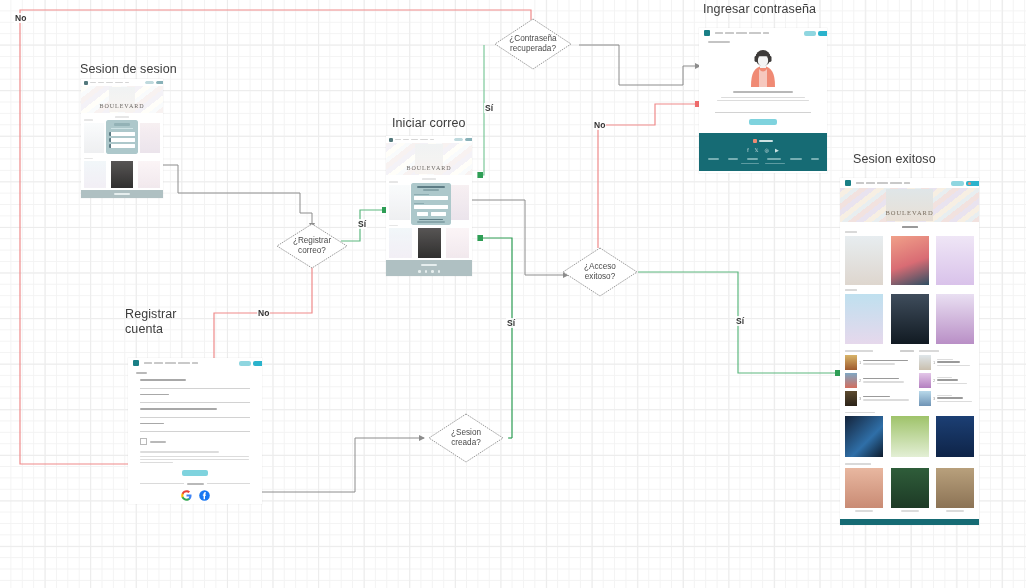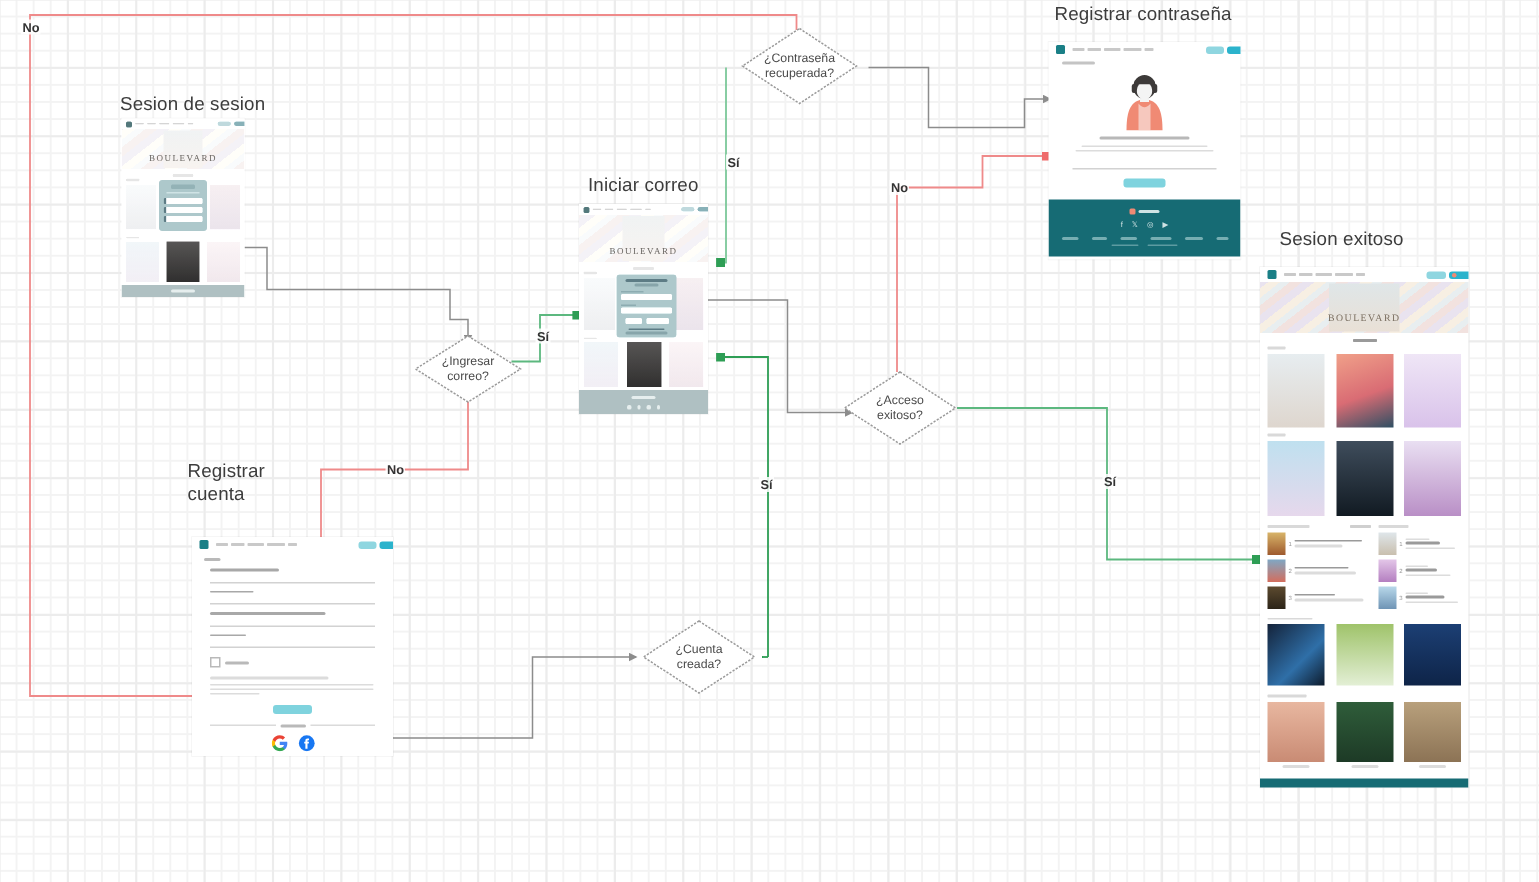--- a/index.html
+++ b/index.html
@@ -121,7 +121,7 @@
 
 <div class="node-title" style="left:80px;top:62px;">Sesion de sesion</div>
 <div class="node-title" style="left:392px;top:116px;">Iniciar correo</div>
-<div class="node-title" style="left:703px;top:2px;">Registrar contraseña</div>
+<div class="node-title" style="left:703px;top:2px;">Ingresar contraseña</div>
 <div class="node-title" style="left:853px;top:152px;">Sesion exitoso</div>
 <div class="node-title" style="left:125px;top:307px;">Registrar
 cuenta</div>

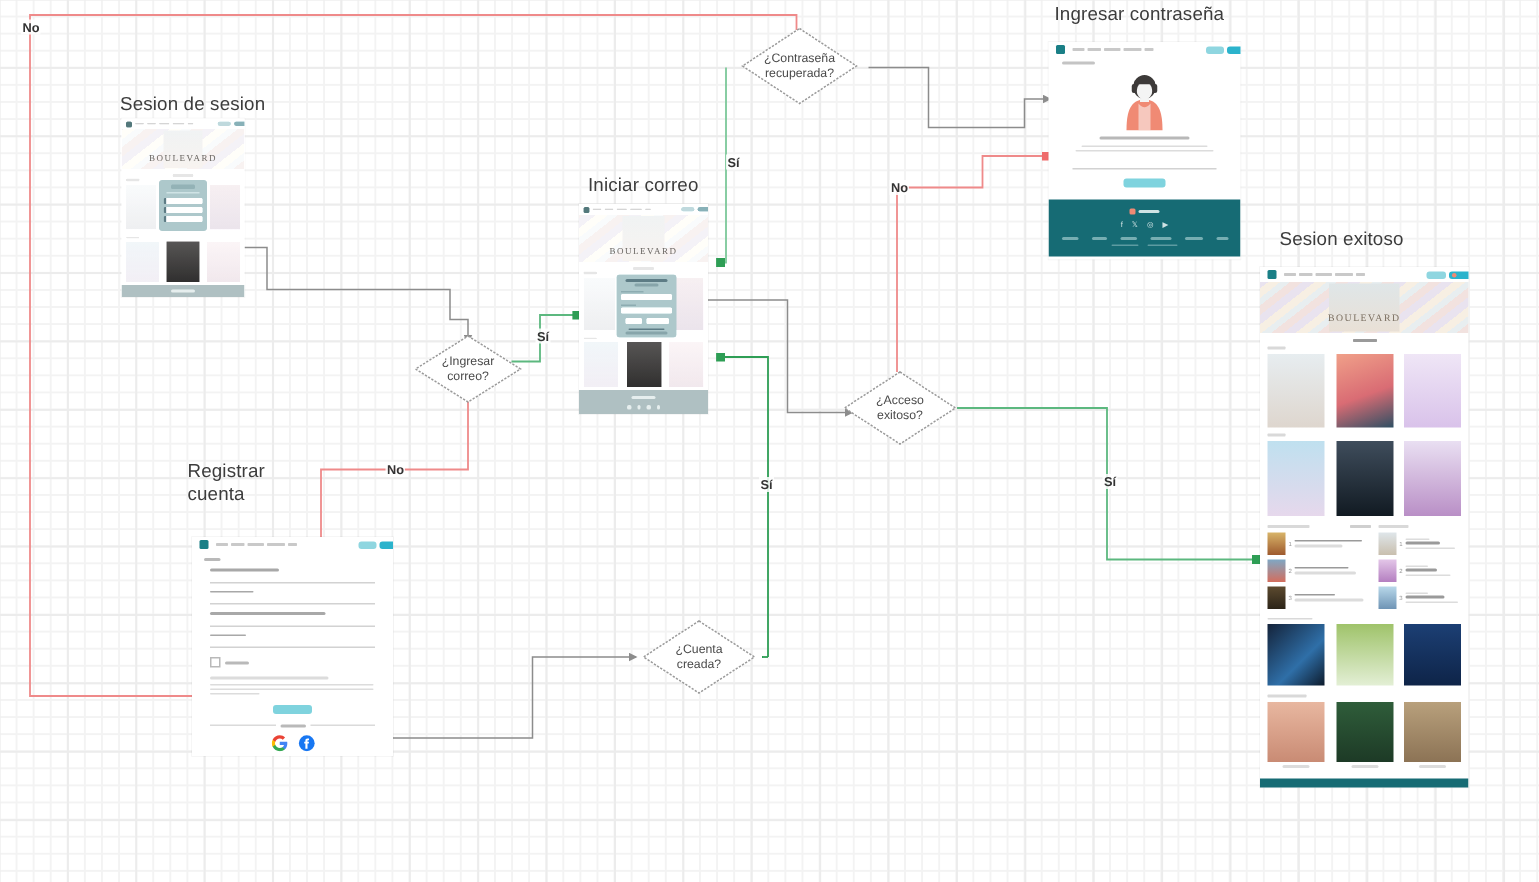--- a/index.html
+++ b/index.html
@@ -138,7 +138,7 @@
   <svg width="72" height="46">
       <polygon points="36,1 71,23 36,45 1,23" fill="#fff" stroke="#9a9a9a" stroke-width="1" stroke-dasharray="1.5 1"></polygon>
     </svg>
-  <div class="dtext">¿Ingresar
+  <div class="dtext">¿Registrar
 correo?</div>
 </div>
 

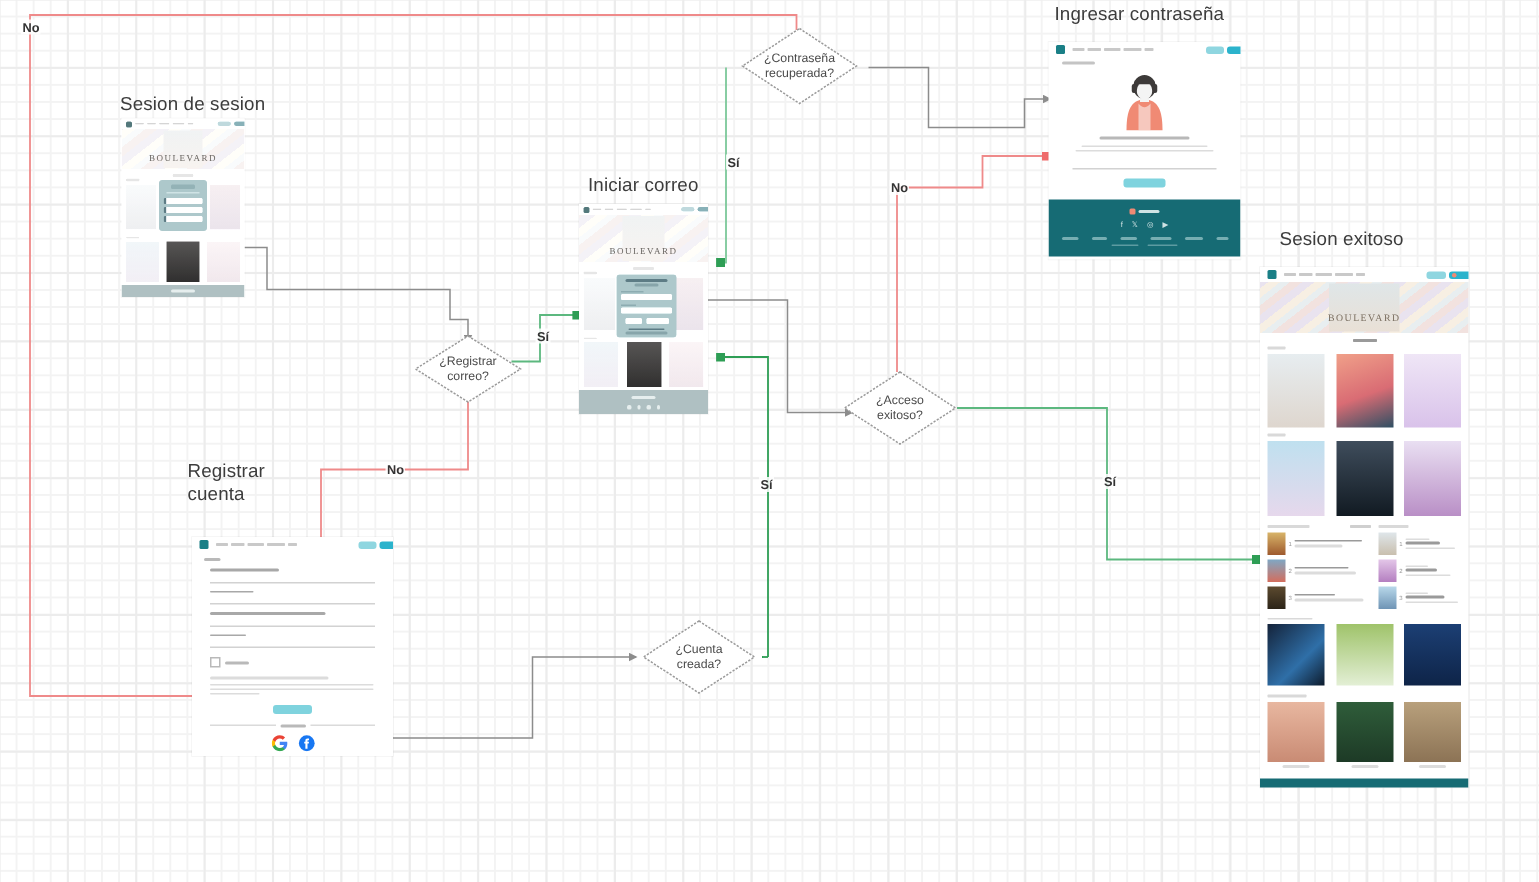--- a/index.html
+++ b/index.html
@@ -162,7 +162,7 @@
   <svg width="76" height="50">
       <polygon points="38,1 75,25 38,49 1,25" fill="#fff" stroke="#9a9a9a" stroke-width="1" stroke-dasharray="1.5 1"></polygon>
     </svg>
-  <div class="dtext">¿Cuenta
+  <div class="dtext">¿Sesion
 creada?</div>
 </div>
 

